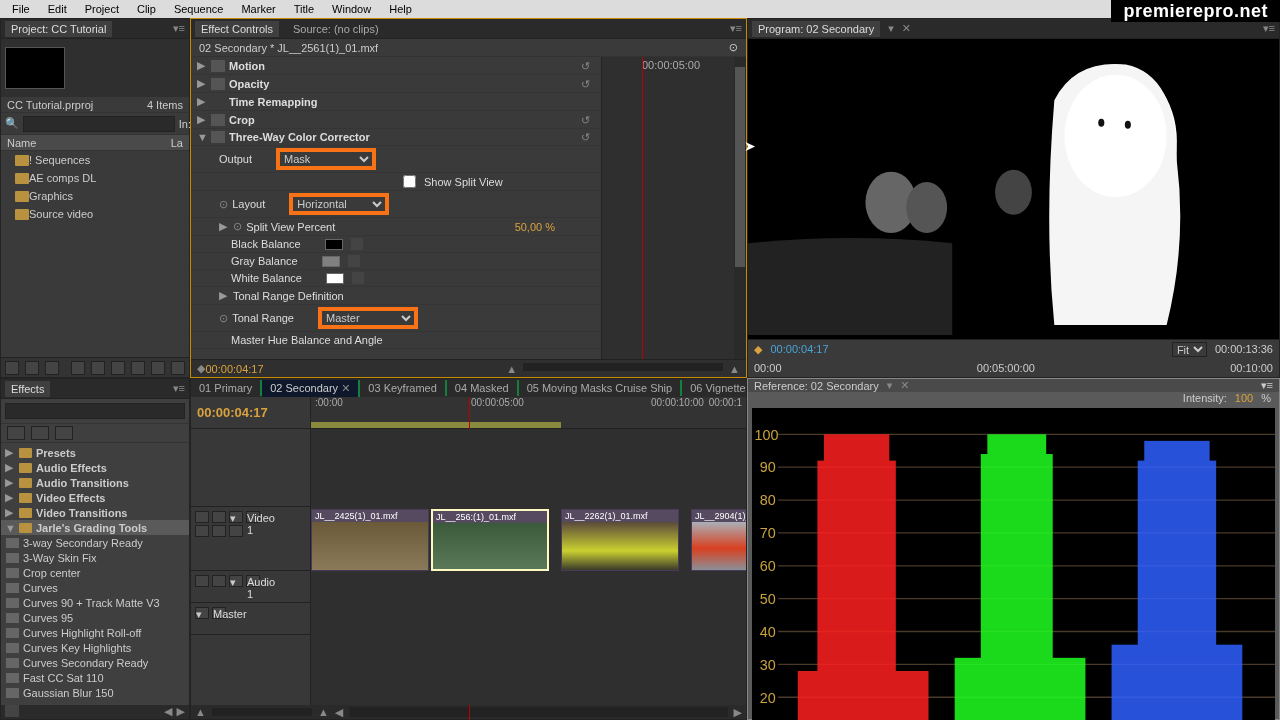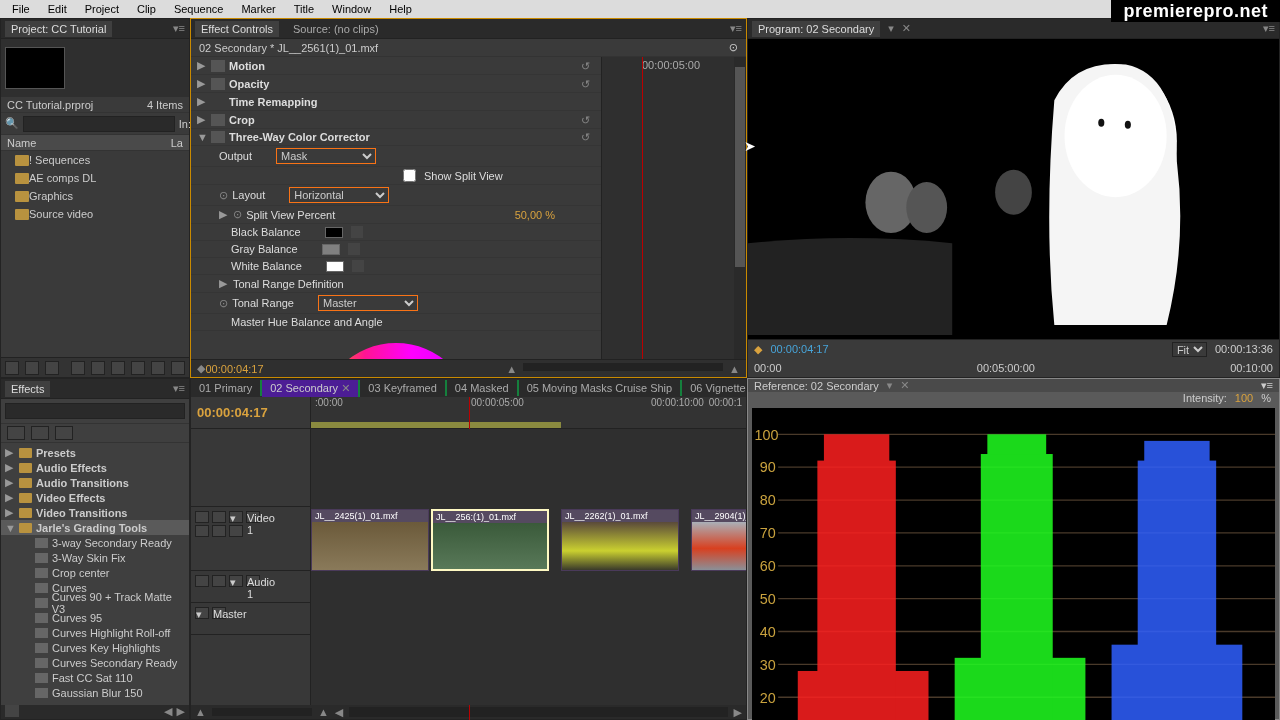--- a/index.html
+++ b/index.html
@@ -45,7 +45,7 @@
 .ec-row.group .label{font-weight:bold}
 .ec-row .val{color:#d9a23e;margin-left:auto;margin-right:40px}
 .ec-row .reset{width:14px;height:12px;color:#888;margin-left:auto;cursor:pointer}
-.ec-row select{background:#3a3a3a;border:1px solid #f97316;color:#ccc;width:100px;margin-left:20px}
+.ec-row select{background:#3a3a3a;border:4px solid #f97316;color:#ccc;width:100px;margin-left:20px}
 .ec-row .swatch{width:18px;height:11px;display:inline-block;margin-left:20px;border:1px solid #666}
 .ec-row .eyedrop{width:12px;height:12px;background:#444;margin-left:4px}
 .ec-row input[type=checkbox]{margin-left:20px}

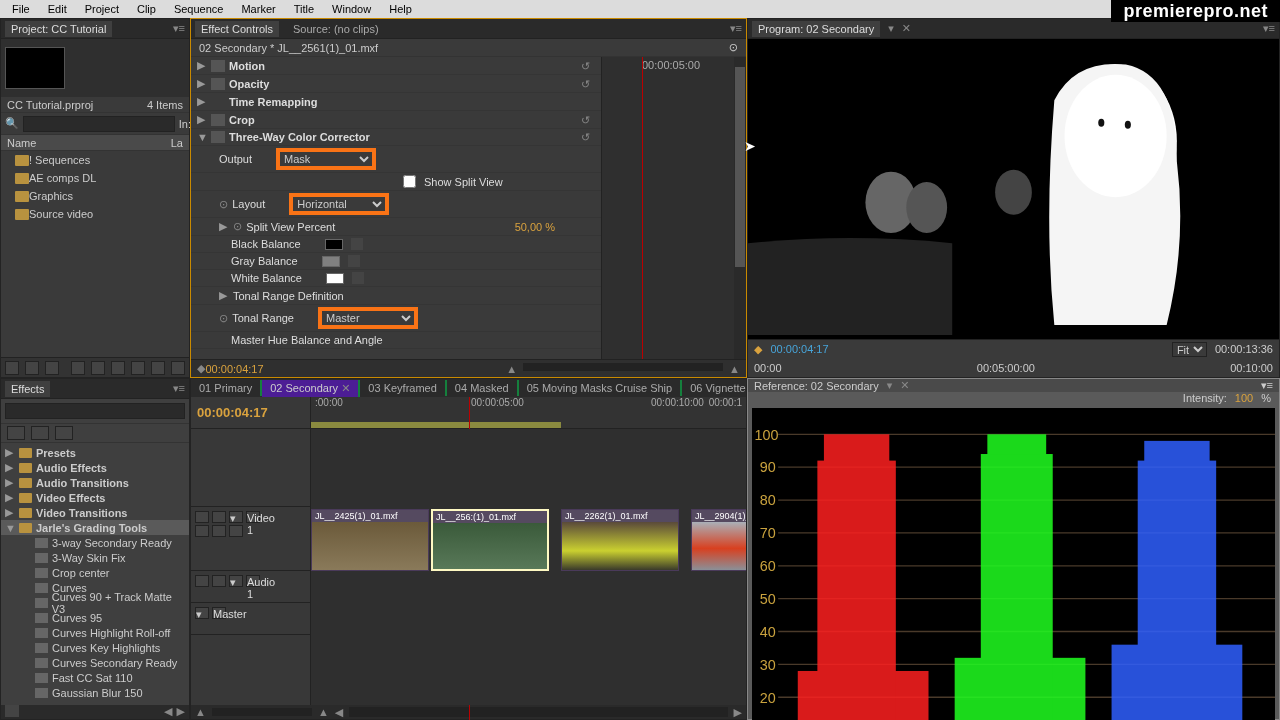--- a/index.html
+++ b/index.html
@@ -84,7 +84,7 @@
 .timeline-panel{grid-column:2;grid-row:2;background:#3a3a3a}
 .tl-tabs{height:18px;background:#2a2a2a;display:flex;align-items:center;overflow:hidden}
 .tl-tabs .tab{padding:2px 8px;color:#aaa;white-space:nowrap;cursor:pointer;border-right:2px solid #15803d}
-.tl-tabs .tab.active{background:#4c1d95;color:#ddd}
+.tl-tabs .tab.active{background:#0f172a;color:#ddd}
 .tl-header{height:32px;display:flex;border-bottom:1px solid #222}
 .tl-head-left{width:120px;background:#383838;border-right:1px solid #222;display:flex;align-items:center;padding:0 6px}
 .tl-head-left .tc{color:#d9a23e;font-size:13px;font-weight:bold}

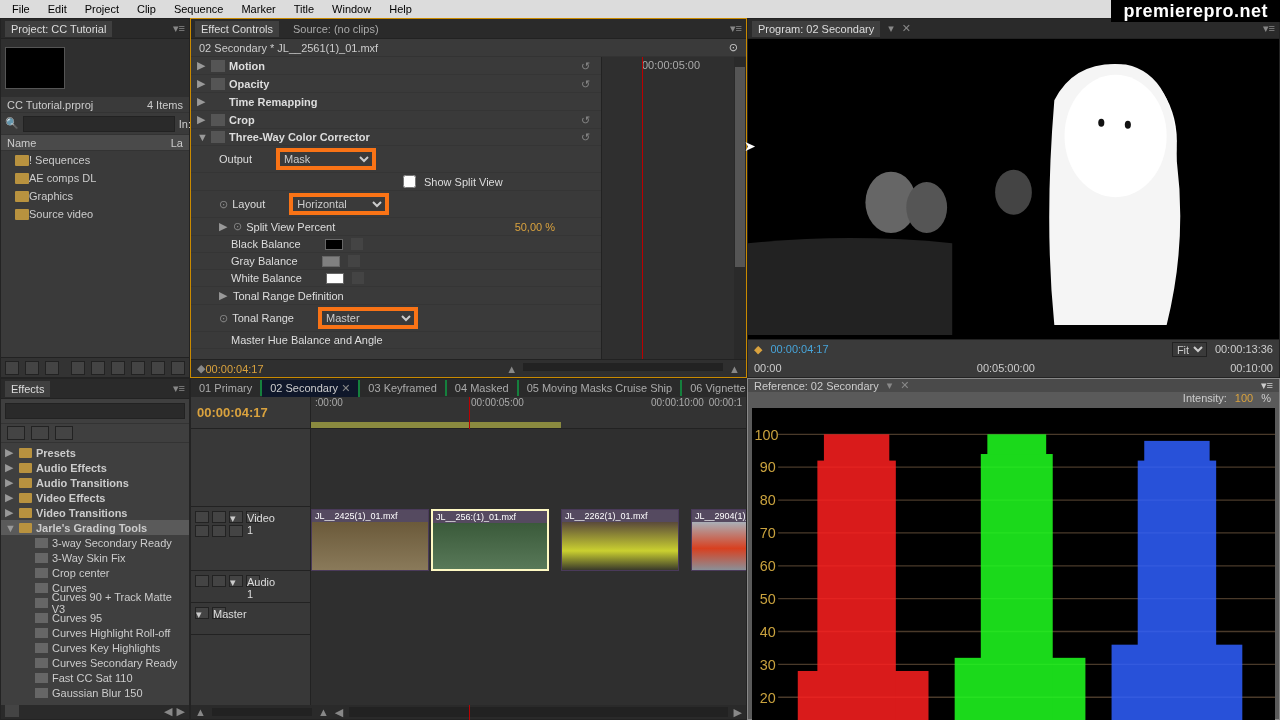--- a/index.html
+++ b/index.html
@@ -78,7 +78,7 @@
 .fx-item .twirl{width:10px;color:#999}
 .fx-item .folder-icon{width:13px;height:10px}
 .fx-item .preset-icon{width:13px;height:10px;background:#666}
-.fx-item.indent{padding-left:34px}
+.fx-item.indent{padding-left:5px}
 
 
 .timeline-panel{grid-column:2;grid-row:2;background:#3a3a3a}

